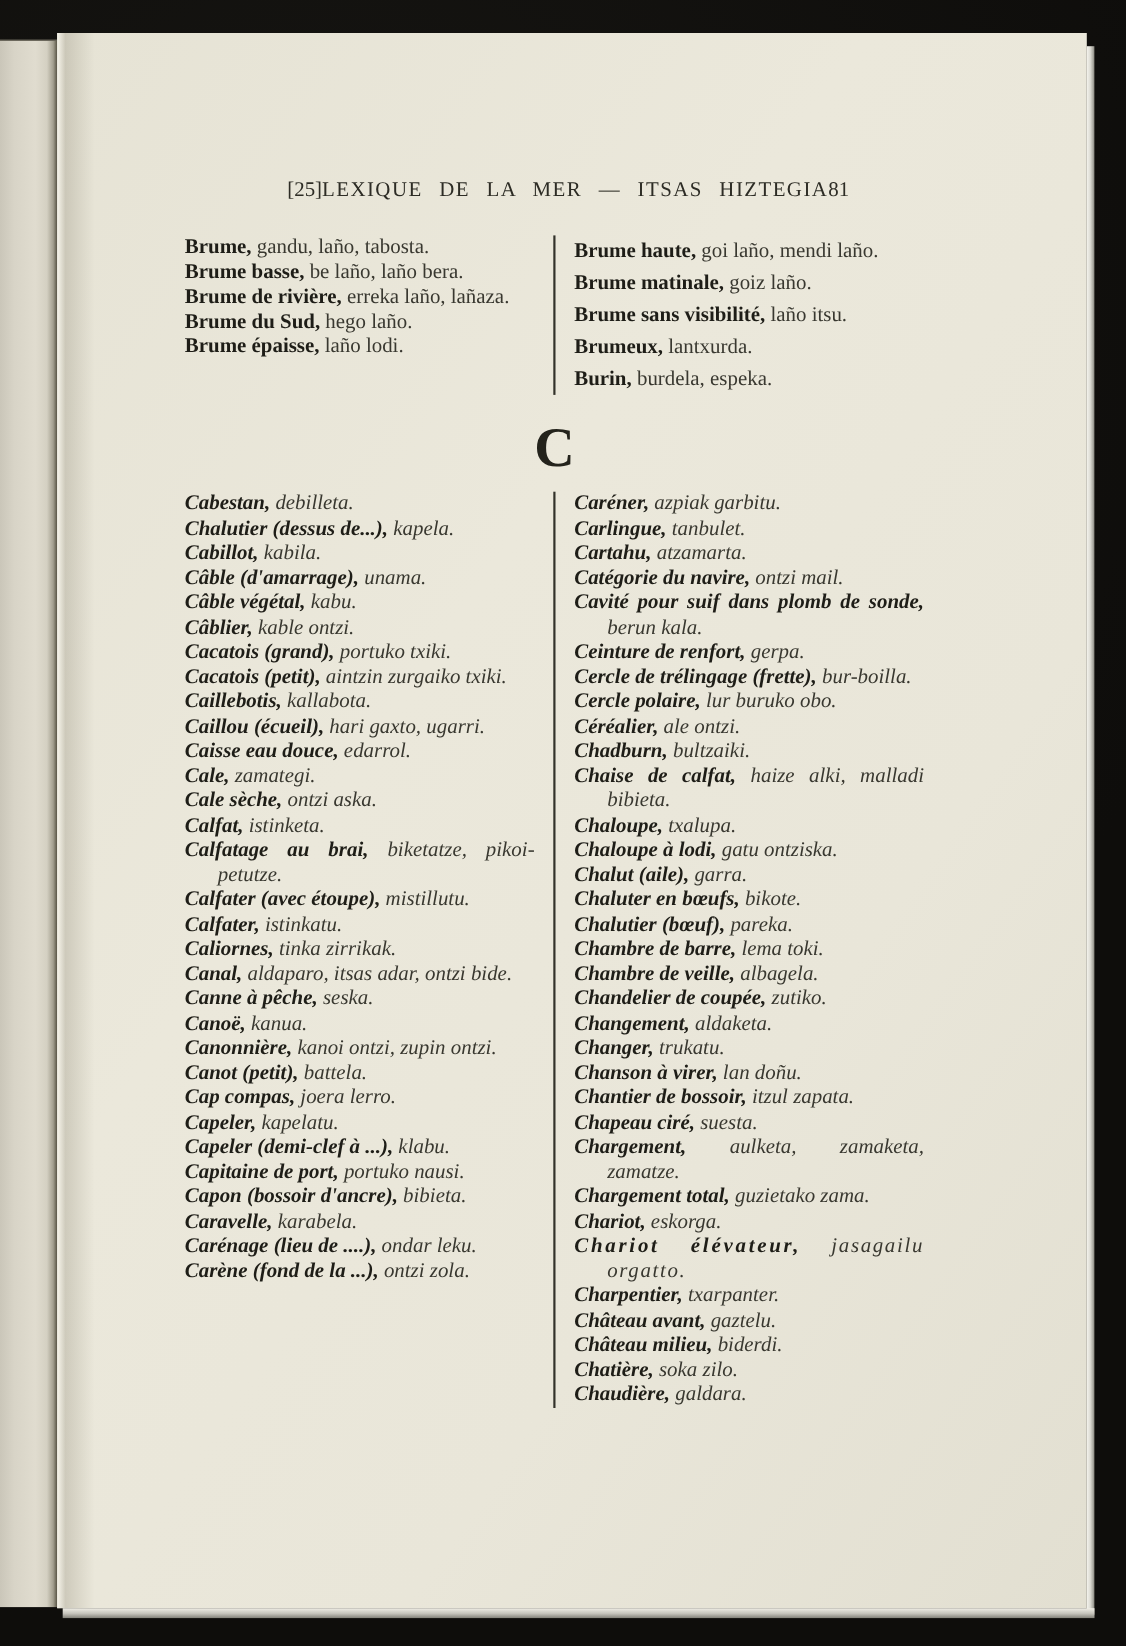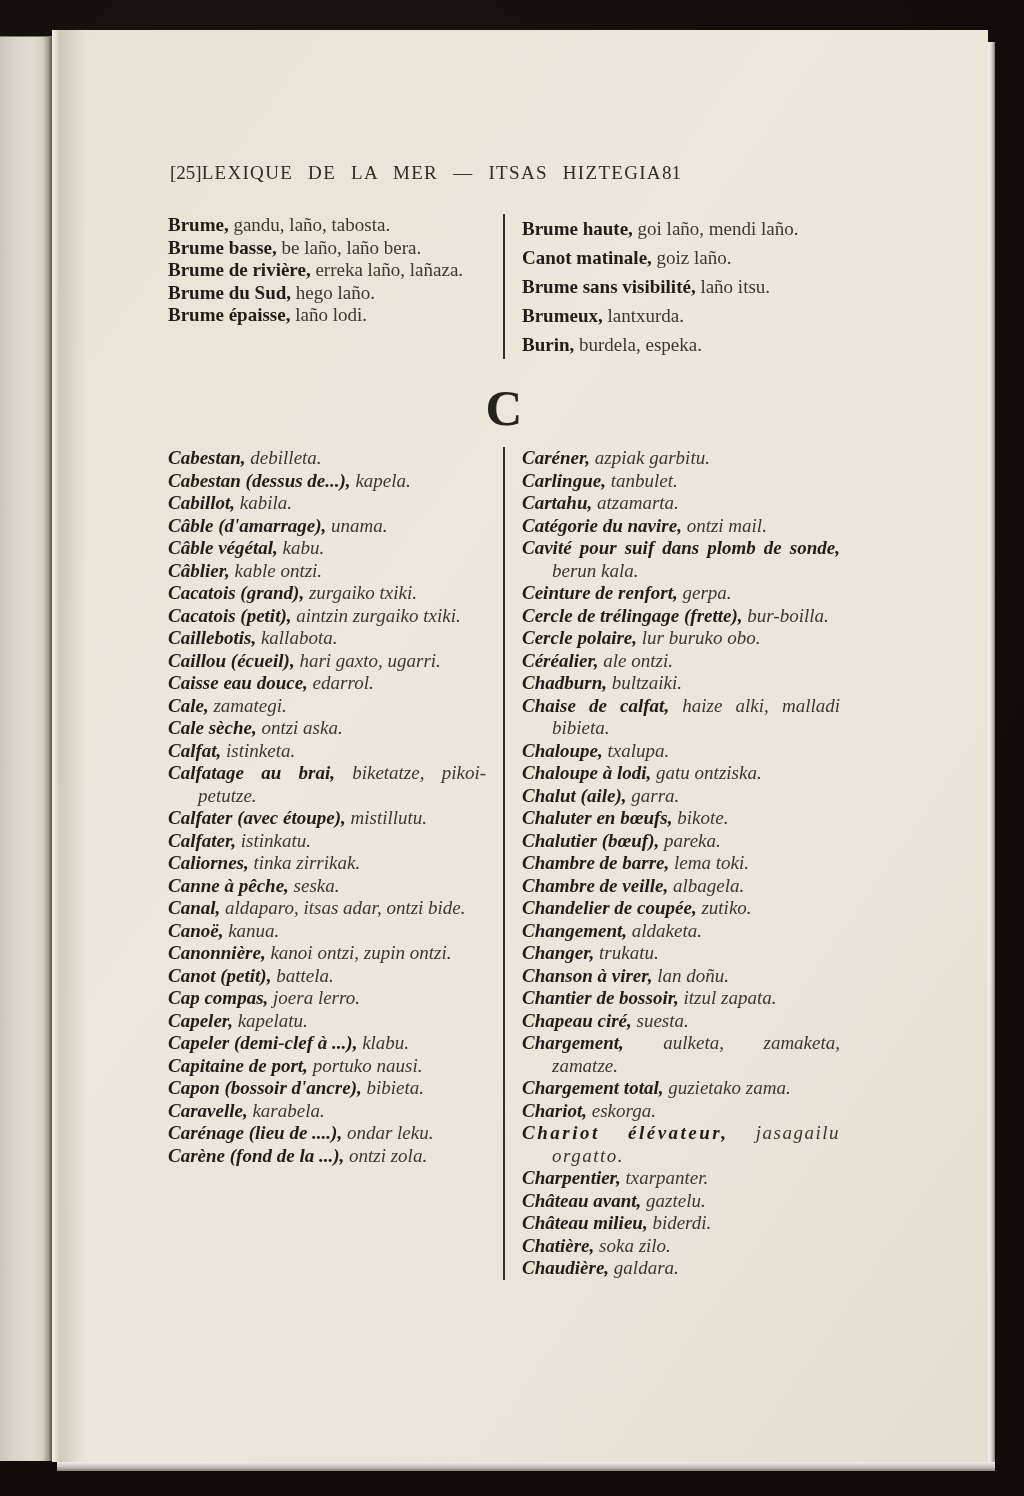--- a/index.html
+++ b/index.html
@@ -36,8 +36,8 @@
   }
   
   .header-row{
-    margin:132px 0 0 118px;width:672px;
-    display:flex;justify-content:flex-start;align-items:baseline;
+    margin:132px 0 0 48px;width:672px;
+    display:flex;justify-content:flex-end;align-items:baseline;
     font-size:19px;color:#2d2c25;
   }
   .header-title{letter-spacing:1.3px;word-spacing:9px;}

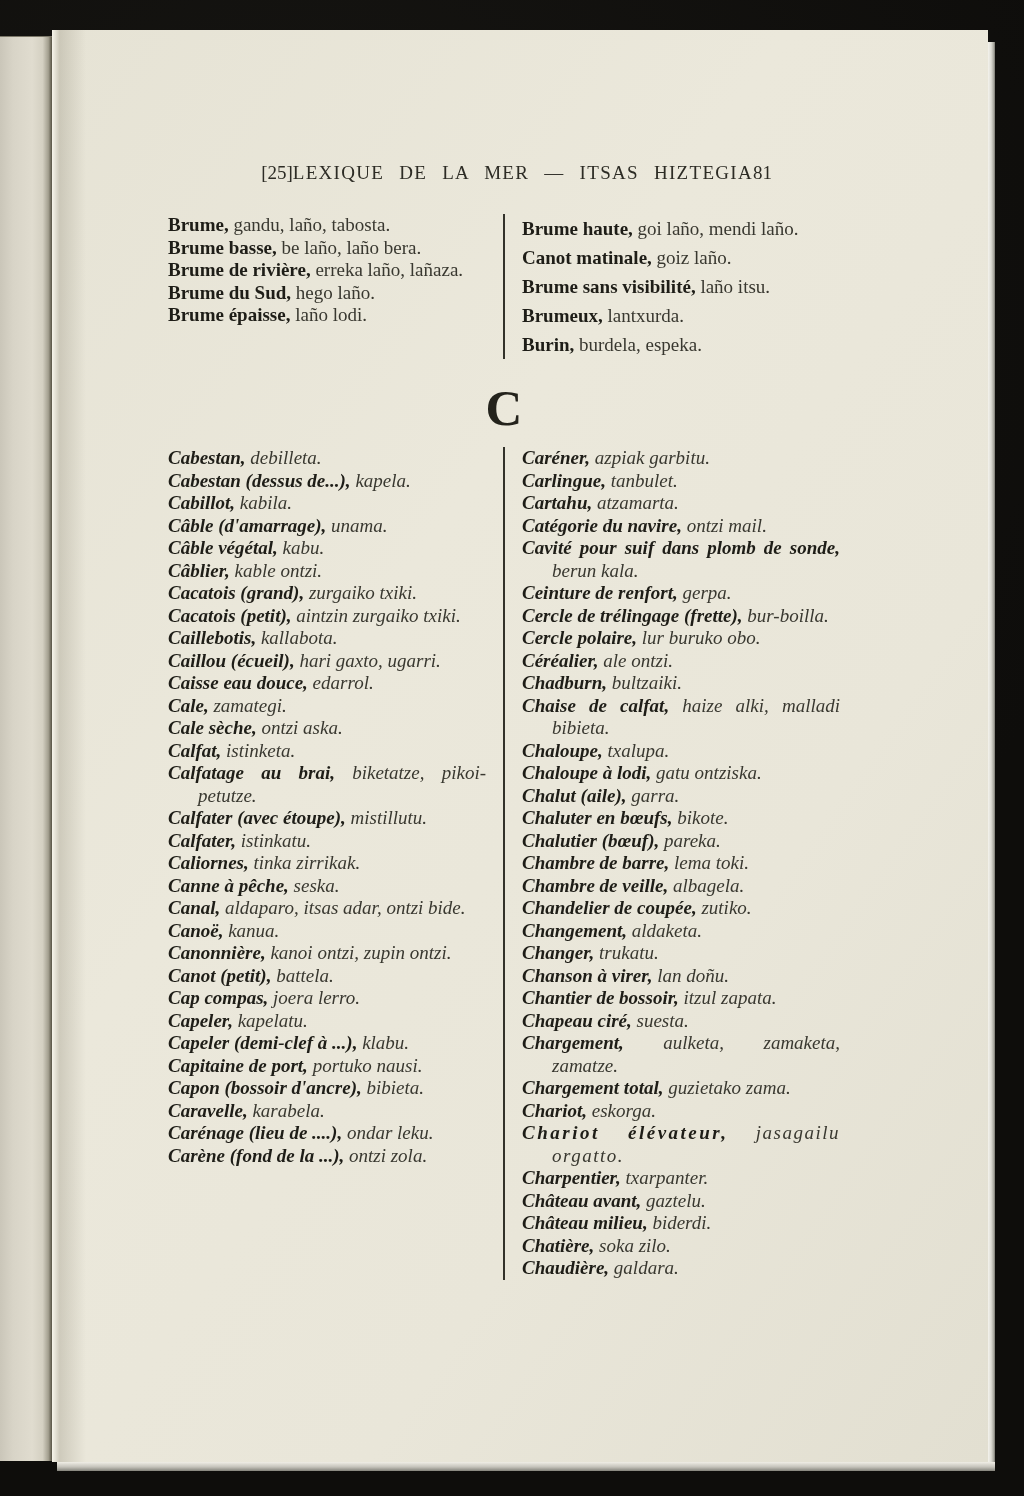--- a/index.html
+++ b/index.html
@@ -89,7 +89,7 @@
     </div>
     <div class="col col-right" id="b-right">
         <p class="entry"><b>Brume haute,</b><span> goi laño, mendi laño.</span></p>
-        <p class="entry"><b>Canot matinale,</b><span> goiz laño.</span></p>
+        <p class="entry"><b>Brume matinale,</b><span> goiz laño.</span></p>
         <p class="entry"><b>Brume sans visibilité,</b><span> laño itsu.</span></p>
         <p class="entry"><b>Brumeux,</b><span> lantxurda.</span></p>
         <p class="entry"><b>Burin,</b><span> burdela, espeka.</span></p>

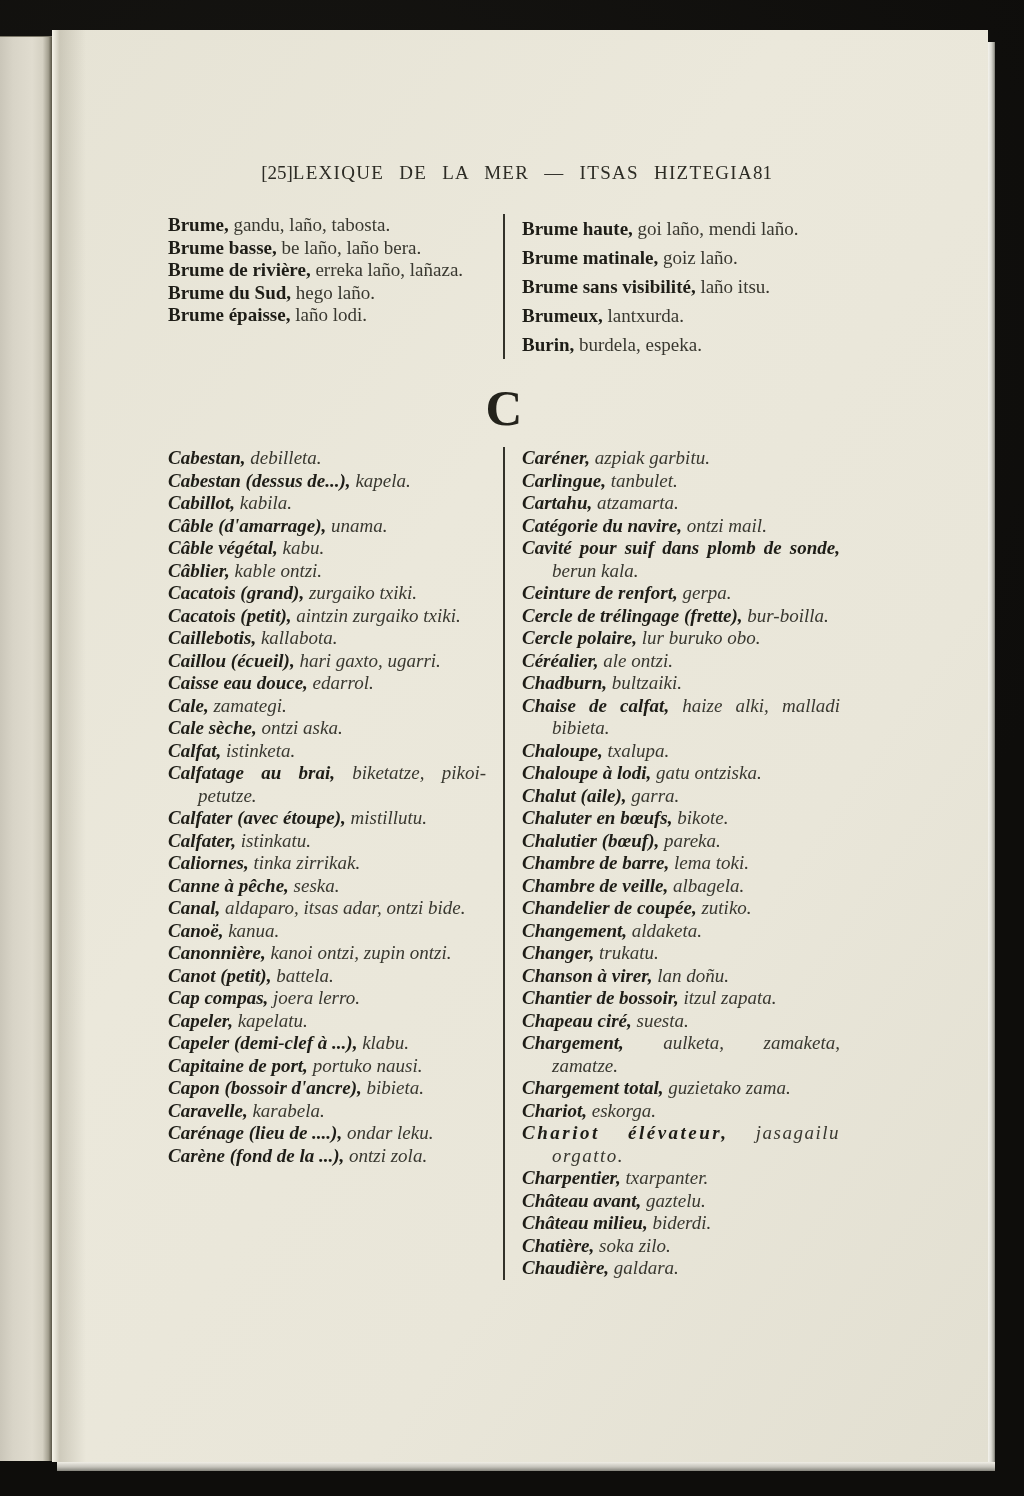--- a/index.html
+++ b/index.html
@@ -101,7 +101,7 @@
   <div class="cols section-c">
     <div class="col col-left" id="c-left">
         <p class="entry"><b>Cabestan,</b><span> debilleta.</span></p>
-        <p class="entry"><b>Cabestan (dessus de...),</b><span> kapela.</span></p>
+        <p class="entry"><b>Chalutier (dessus de...),</b><span> kapela.</span></p>
         <p class="entry"><b>Cabillot,</b><span> kabila.</span></p>
         <p class="entry"><b>Câble (d'amarrage),</b><span> unama.</span></p>
         <p class="entry"><b>Câble végétal,</b><span> kabu.</span></p>

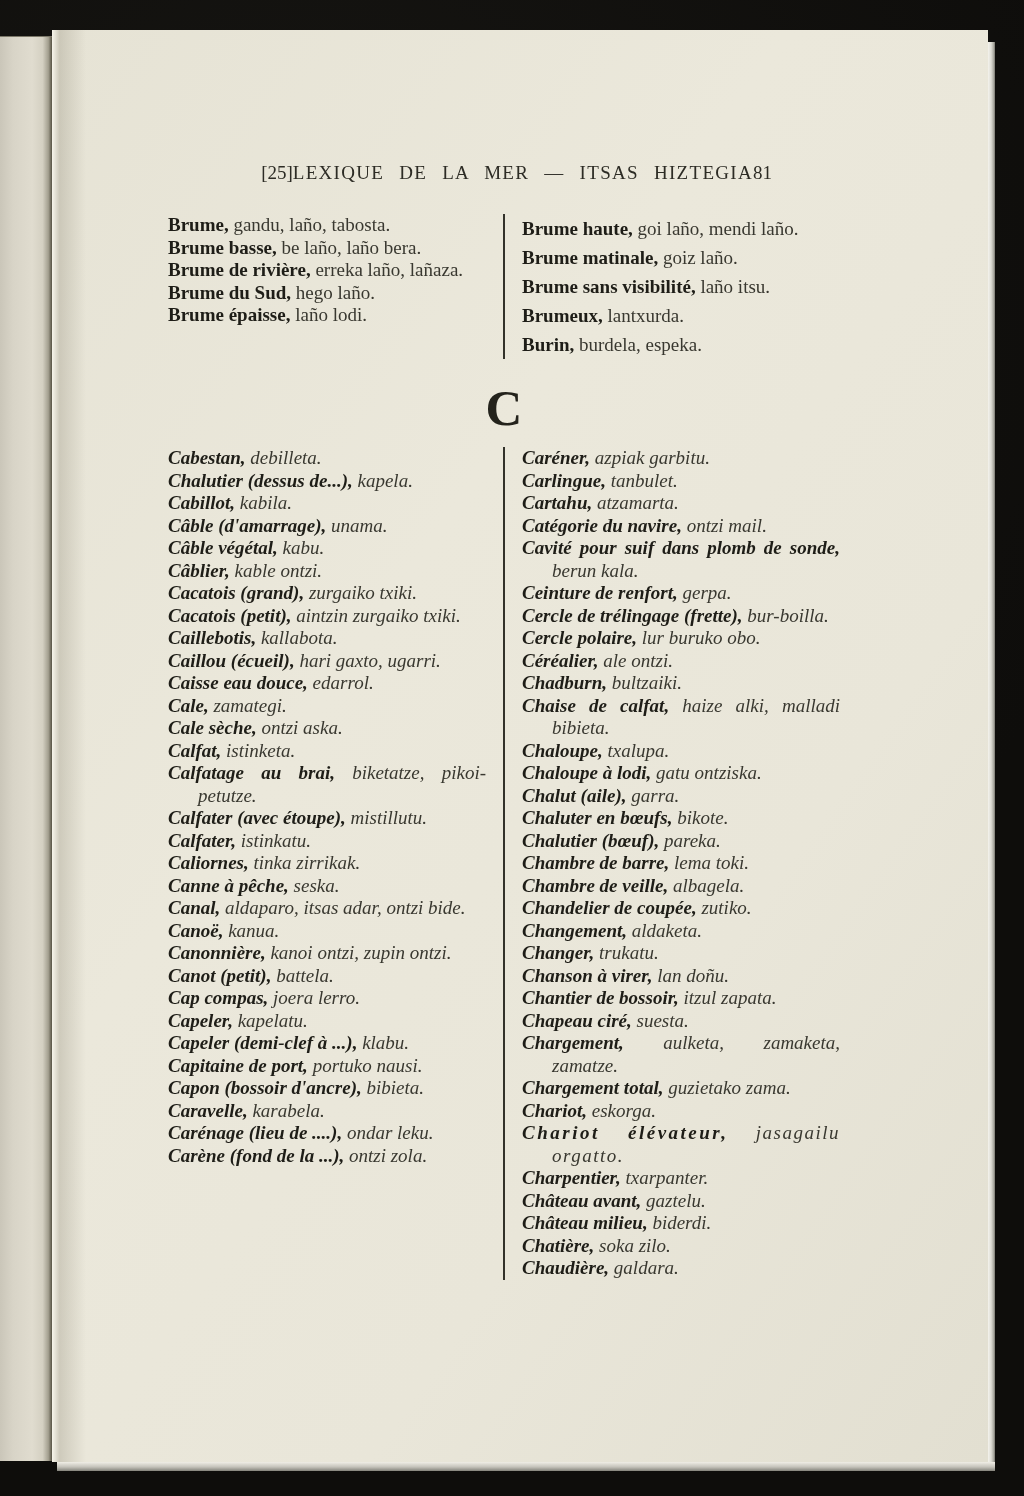--- a/index.html
+++ b/index.html
@@ -106,7 +106,7 @@
         <p class="entry"><b>Câble (d'amarrage),</b><span> unama.</span></p>
         <p class="entry"><b>Câble végétal,</b><span> kabu.</span></p>
         <p class="entry"><b>Câblier,</b><span> kable ontzi.</span></p>
-        <p class="entry"><b>Cacatois (grand),</b><span> zurgaiko txiki.</span></p>
+        <p class="entry"><b>Cacatois (grand),</b><span> portuko txiki.</span></p>
         <p class="entry"><b>Cacatois (petit),</b><span> aintzin zurgaiko txiki.</span></p>
         <p class="entry"><b>Caillebotis,</b><span> kallabota.</span></p>
         <p class="entry"><b>Caillou (écueil),</b><span> hari gaxto, ugarri.</span></p>

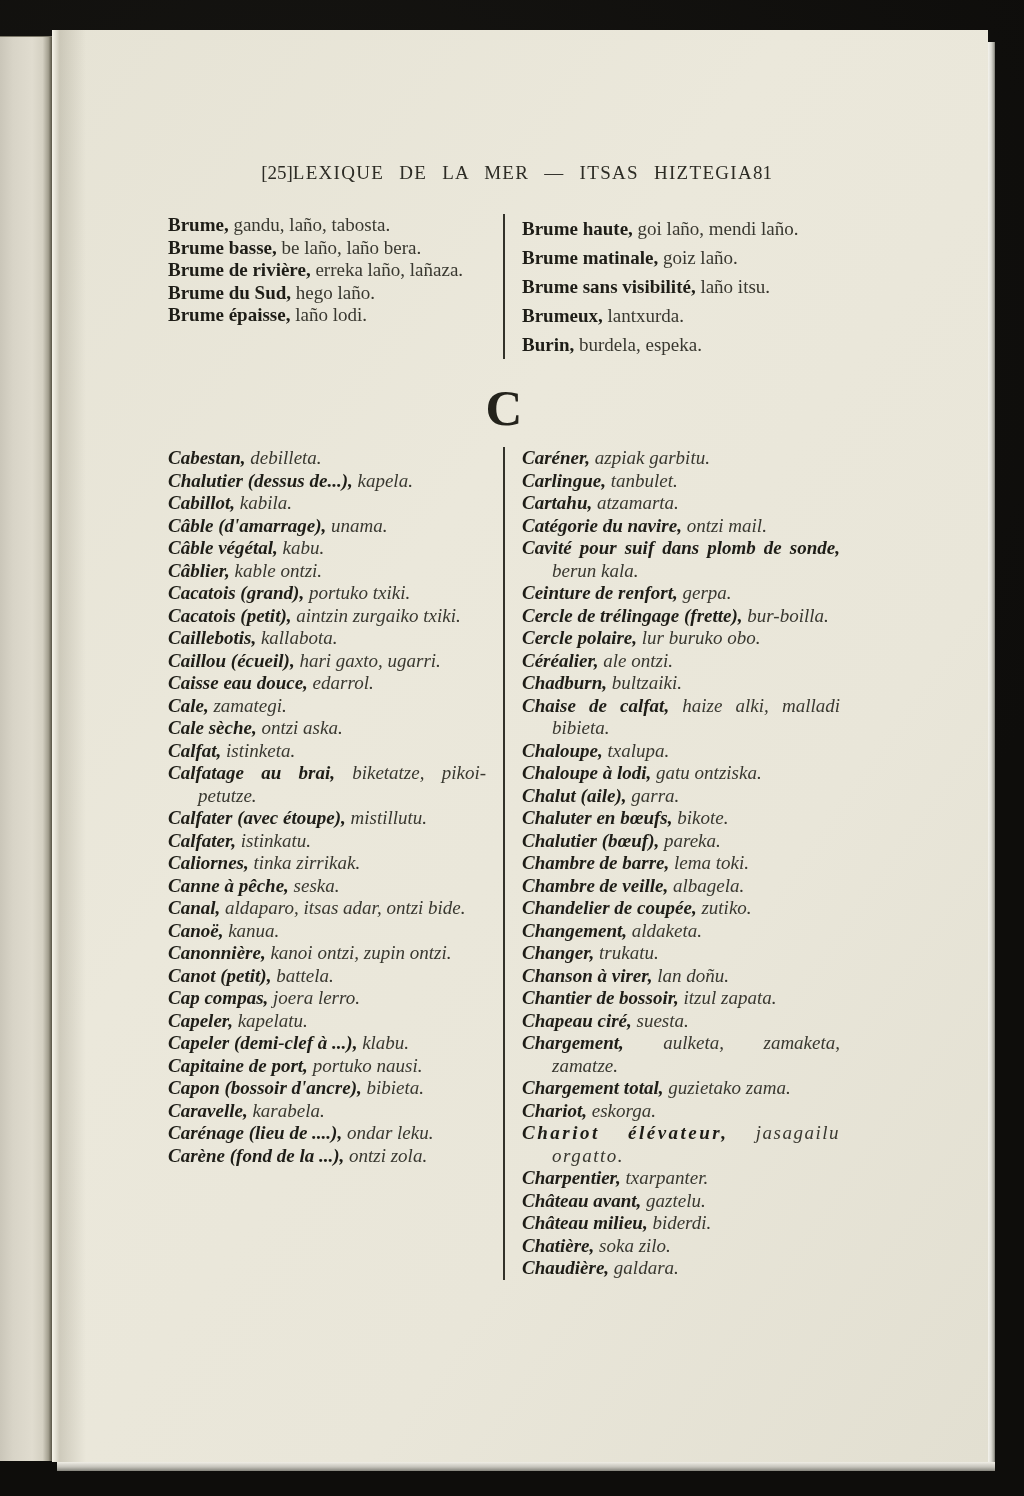--- a/index.html
+++ b/index.html
@@ -118,8 +118,8 @@
         <p class="entry"><b>Calfater (avec étoupe),</b><span> mistillutu.</span></p>
         <p class="entry"><b>Calfater,</b><span> istinkatu.</span></p>
         <p class="entry"><b>Caliornes,</b><span> tinka zirrikak.</span></p>
+        <p class="entry"><b>Canal,</b><span> aldaparo, itsas adar, ontzi bide.</span></p>
         <p class="entry"><b>Canne à pêche,</b><span> seska.</span></p>
-        <p class="entry"><b>Canal,</b><span> aldaparo, itsas adar, ontzi bide.</span></p>
         <p class="entry"><b>Canoë,</b><span> kanua.</span></p>
         <p class="entry"><b>Canonnière,</b><span> kanoi ontzi, zupin ontzi.</span></p>
         <p class="entry"><b>Canot (petit),</b><span> battela.</span></p>

